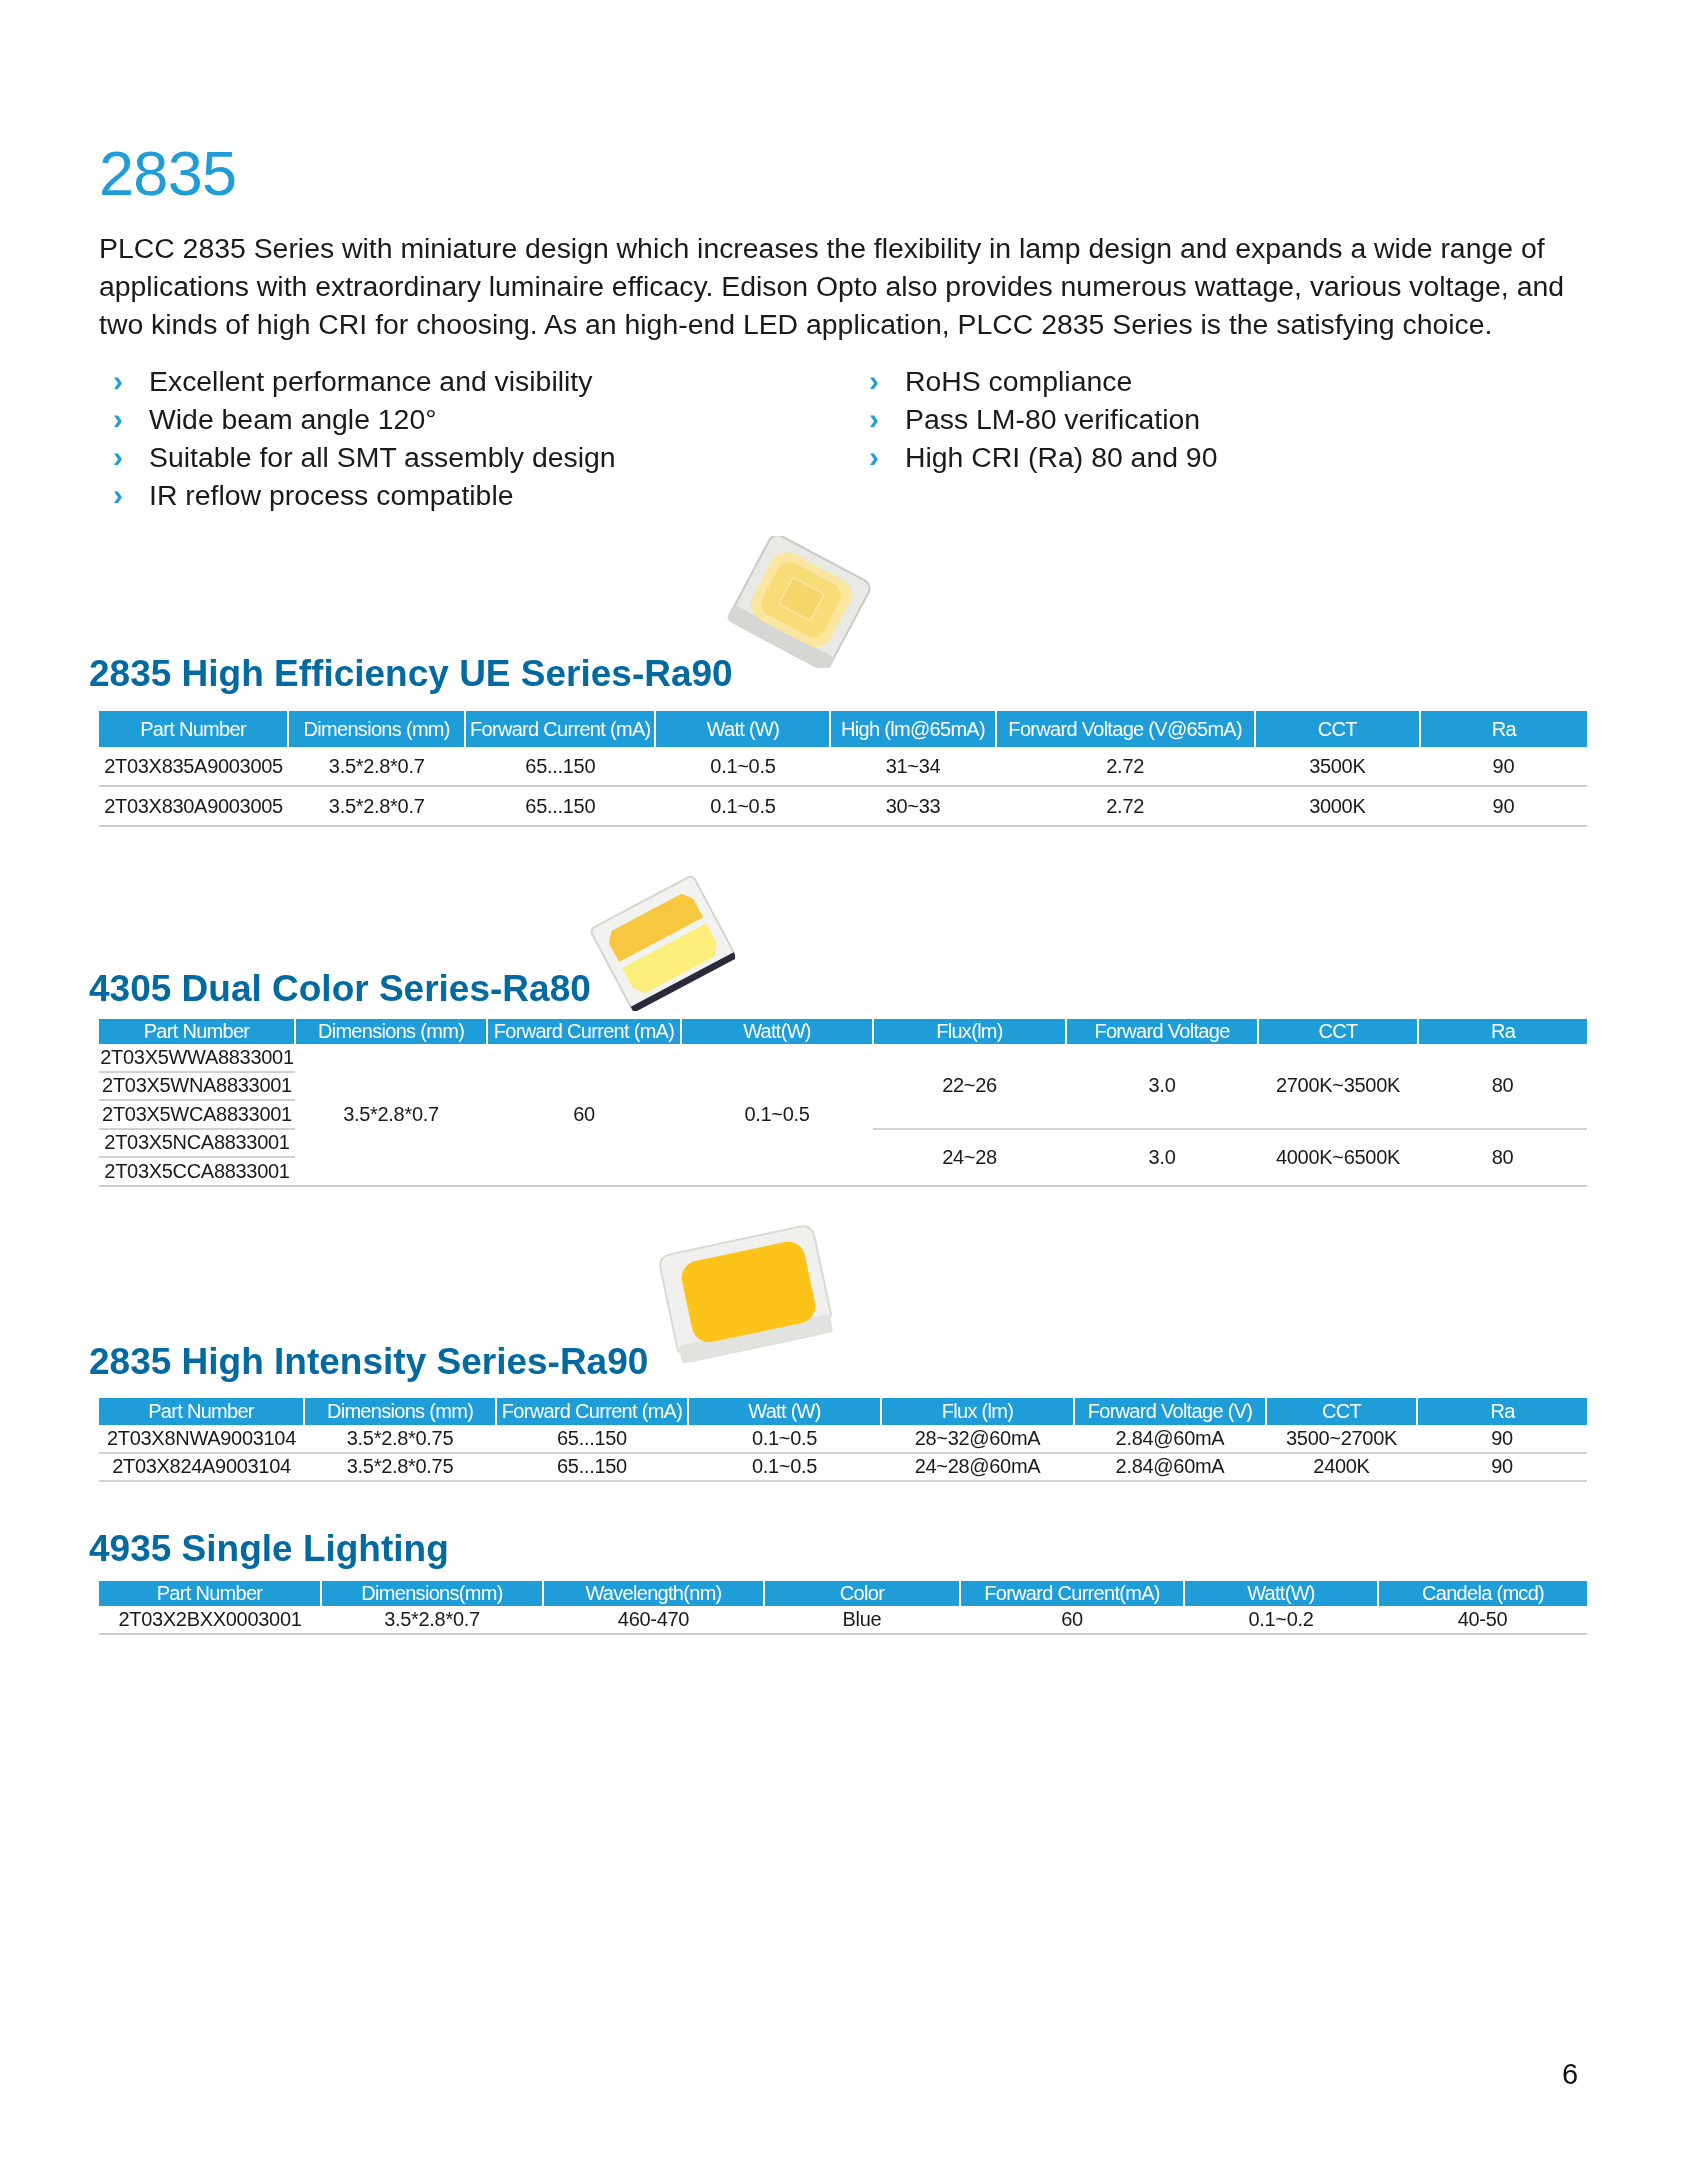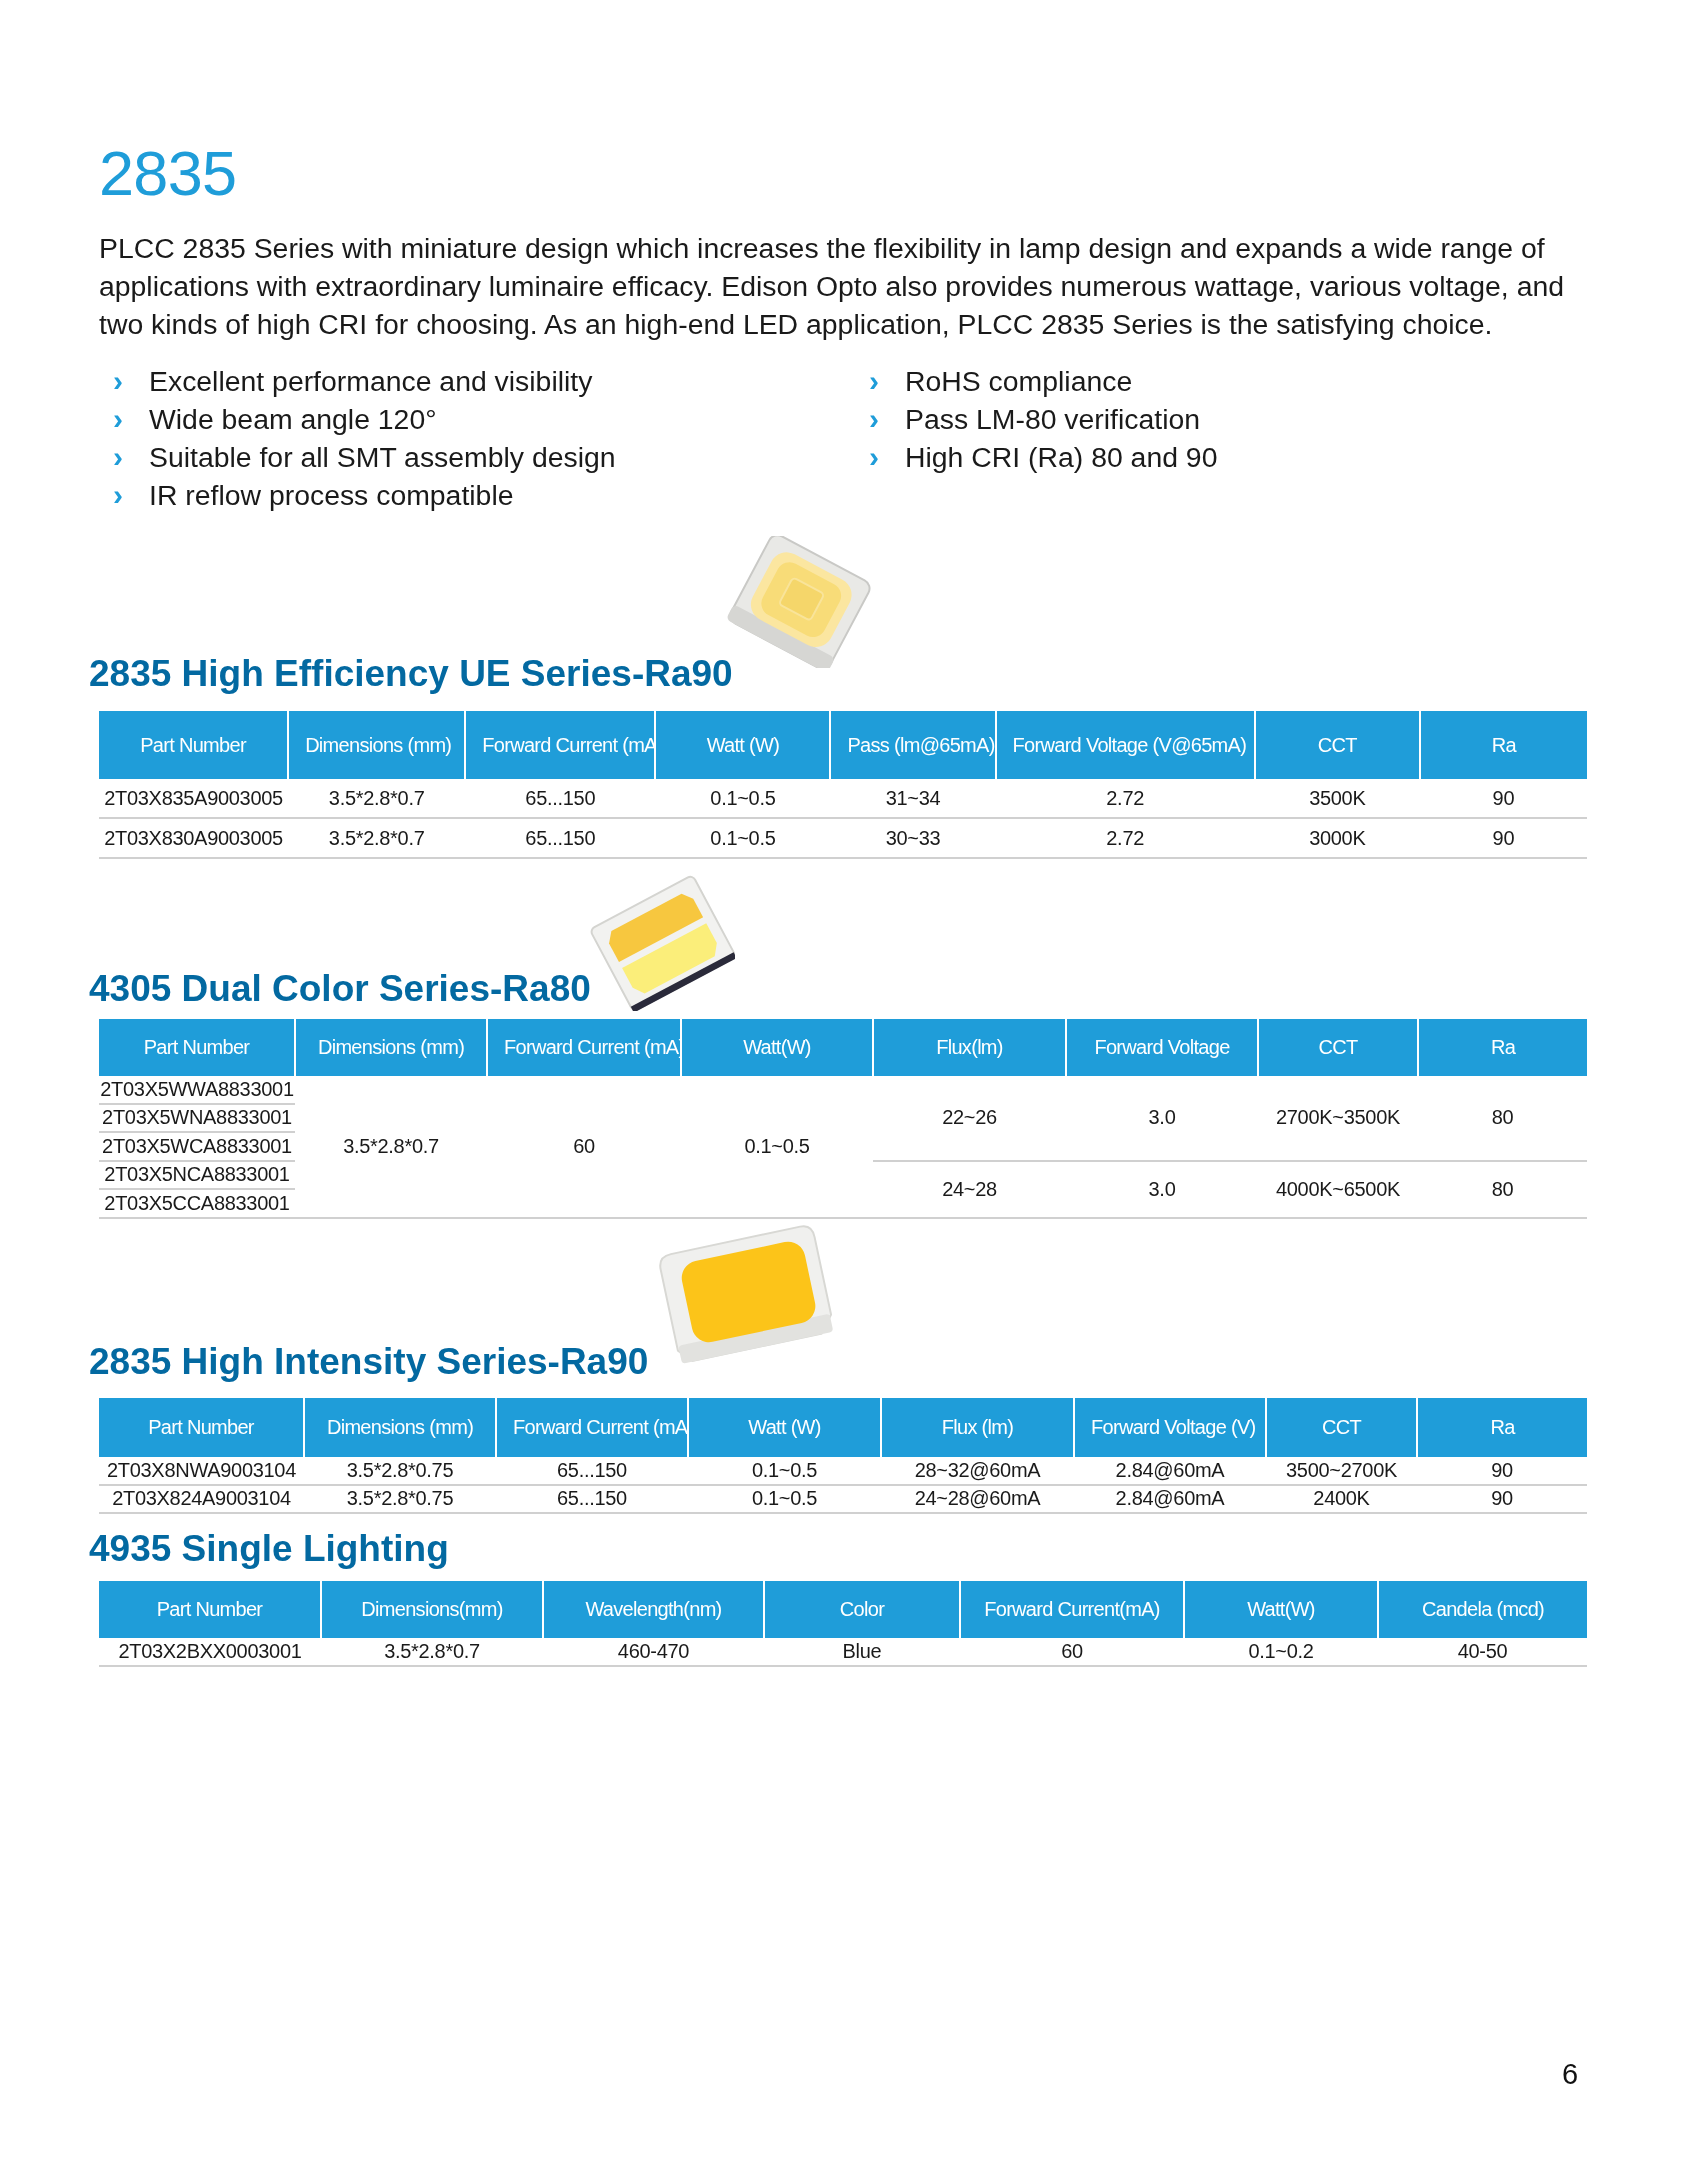--- a/index.html
+++ b/index.html
@@ -17,7 +17,7 @@
   table.spec { position: absolute; left: 99px; width: 1488px; border-collapse: collapse; table-layout: fixed;
                font-family: "Liberation Sans", "DejaVu Sans", sans-serif; }
   table.spec th { background: #1f9dd9; color: #ffffff; font-weight: normal; font-size: 20px; border-left: 2.6px solid #ffffff;
-                  padding: 16px; text-align: center; white-space: nowrap; overflow: hidden; letter-spacing: -0.7px; }
+                  padding: 0; text-align: center; white-space: nowrap; overflow: hidden; letter-spacing: -0.7px; }
   table.spec th:first-child { border-left: none; }
   table.spec td { font-size: 20px; text-align: center; padding: 0; white-space: nowrap; color: #1a1a1a; letter-spacing: -0.3px; }
   table.spec tr.row td { border-bottom: 2px solid #d0d0d0; }

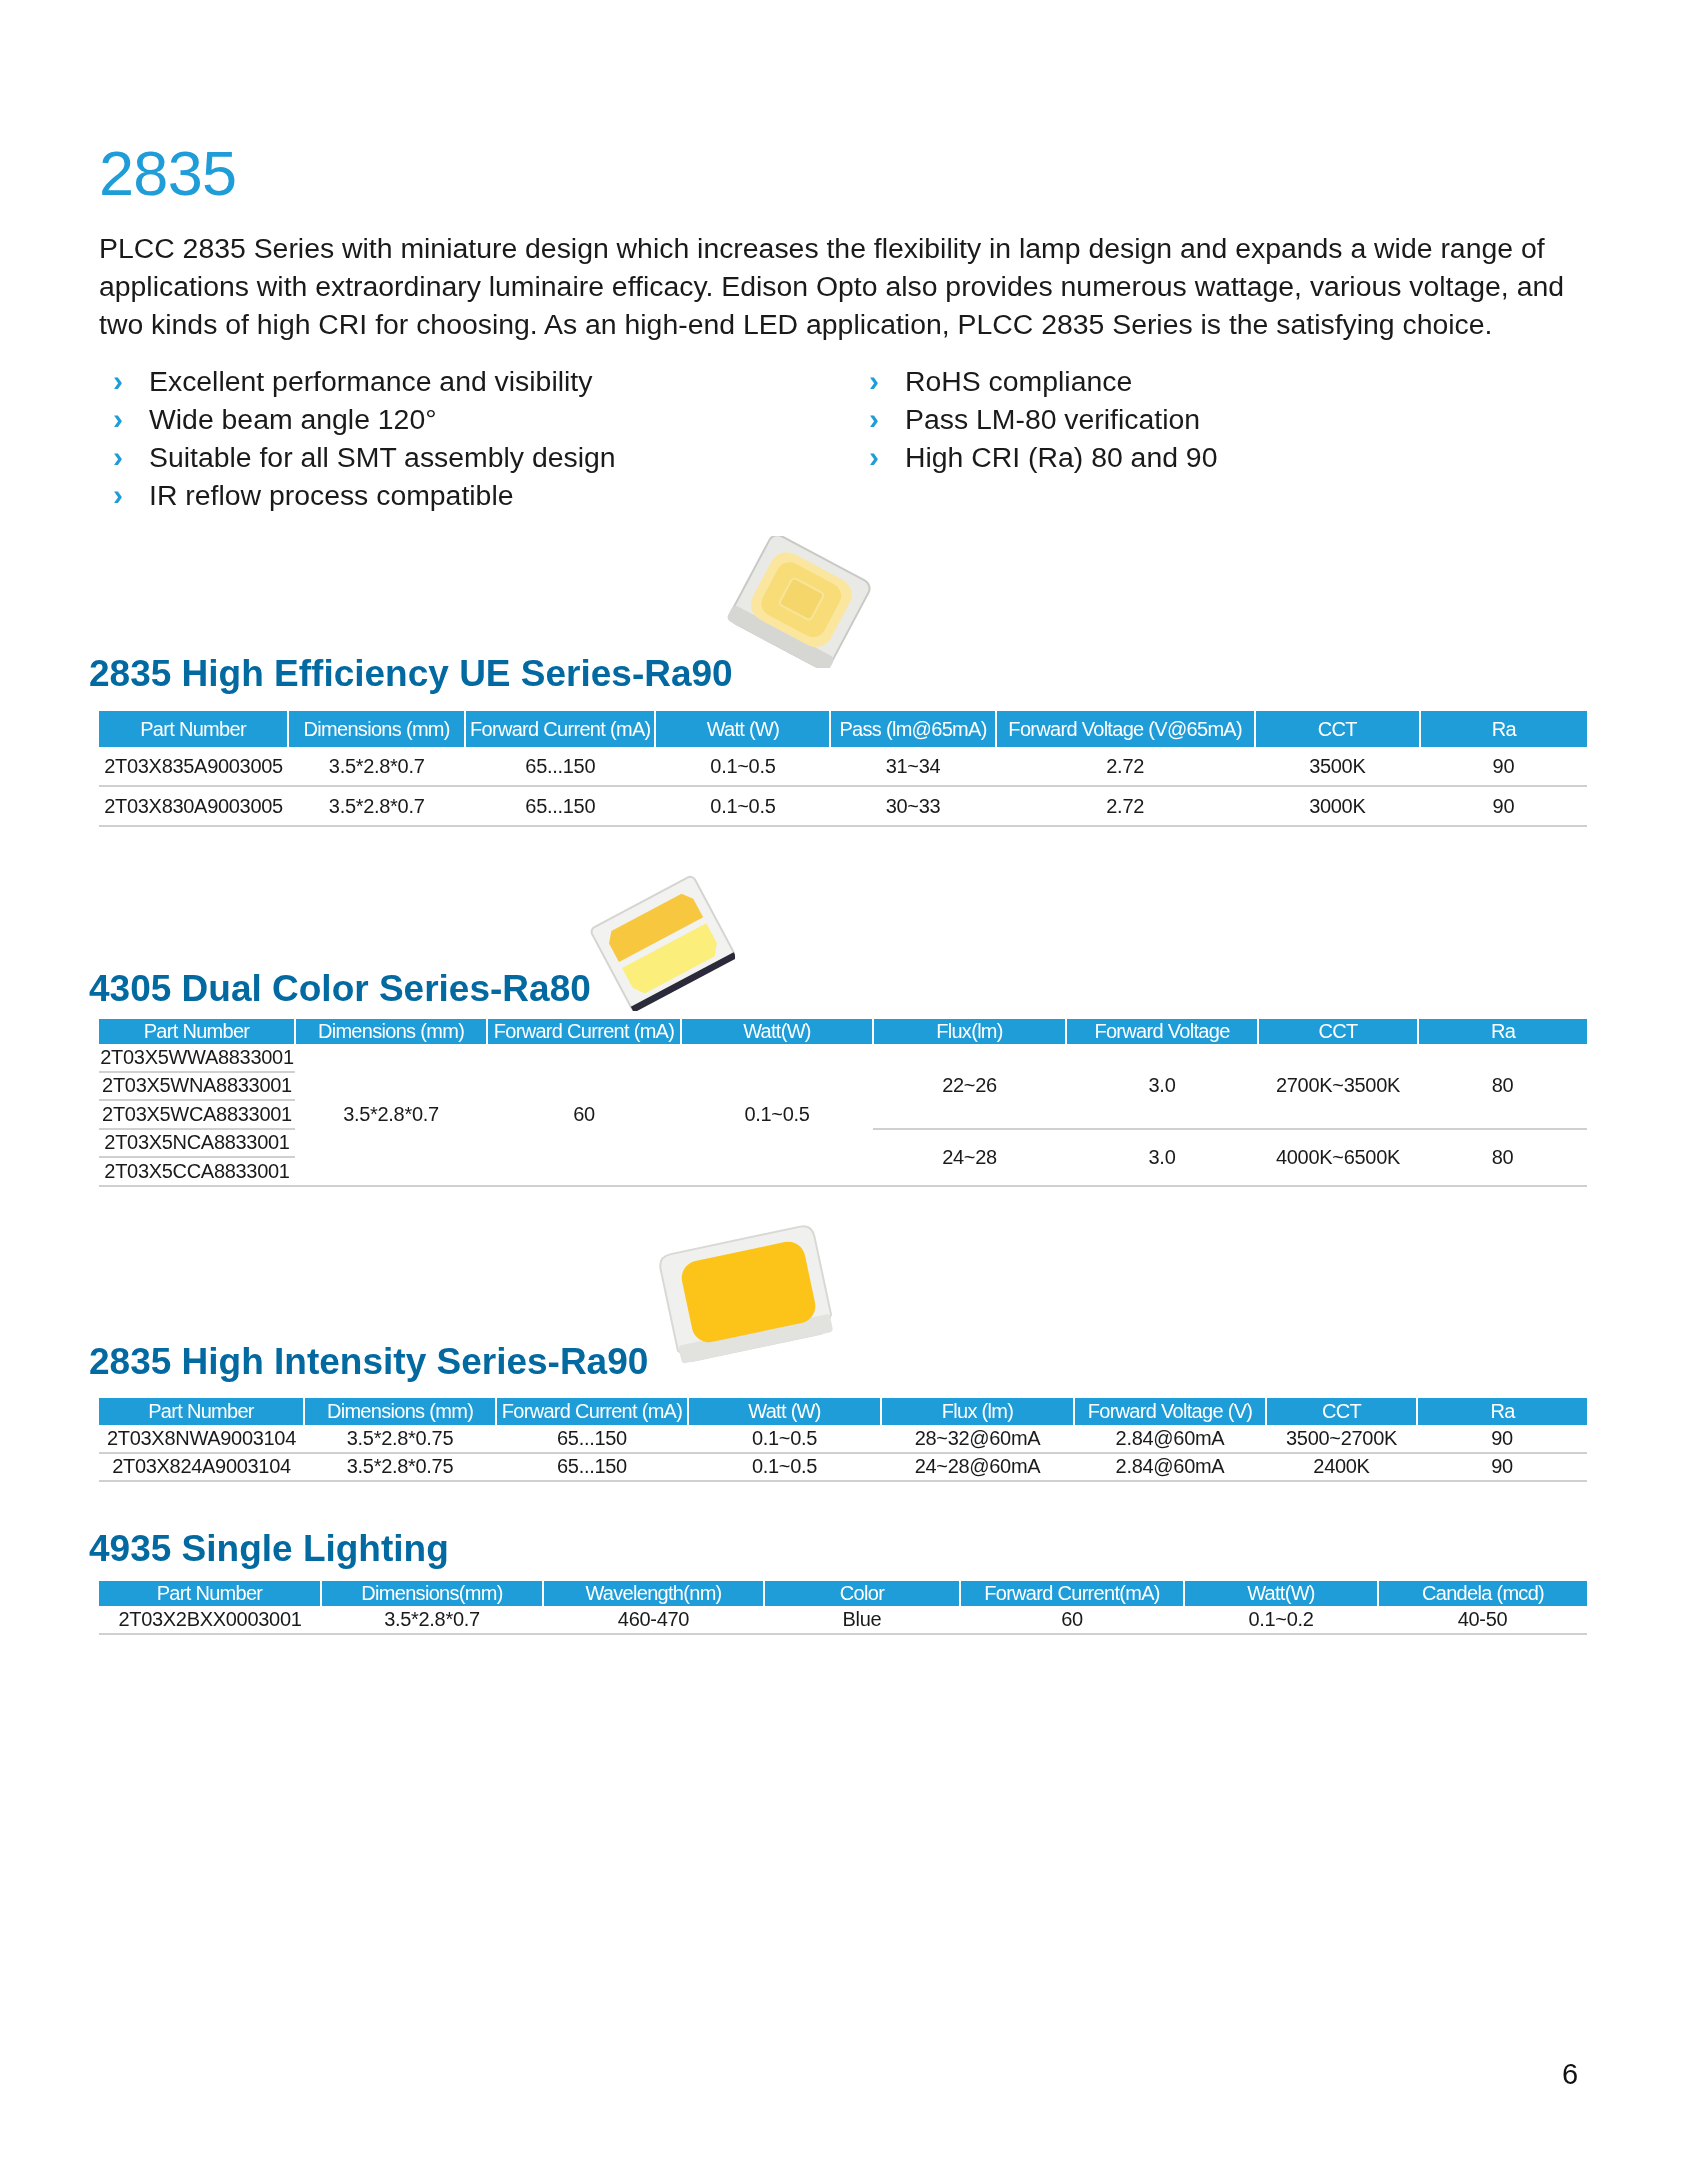--- a/index.html
+++ b/index.html
@@ -76,7 +76,7 @@
       <th>Dimensions (mm)</th>
       <th>Forward Current (mA)</th>
       <th>Watt (W)</th>
-      <th>Pass (lm@65mA)</th>
+      <th>High (lm@65mA)</th>
       <th>Forward Voltage (V@65mA)</th>
       <th>CCT</th>
       <th>Ra</th>

